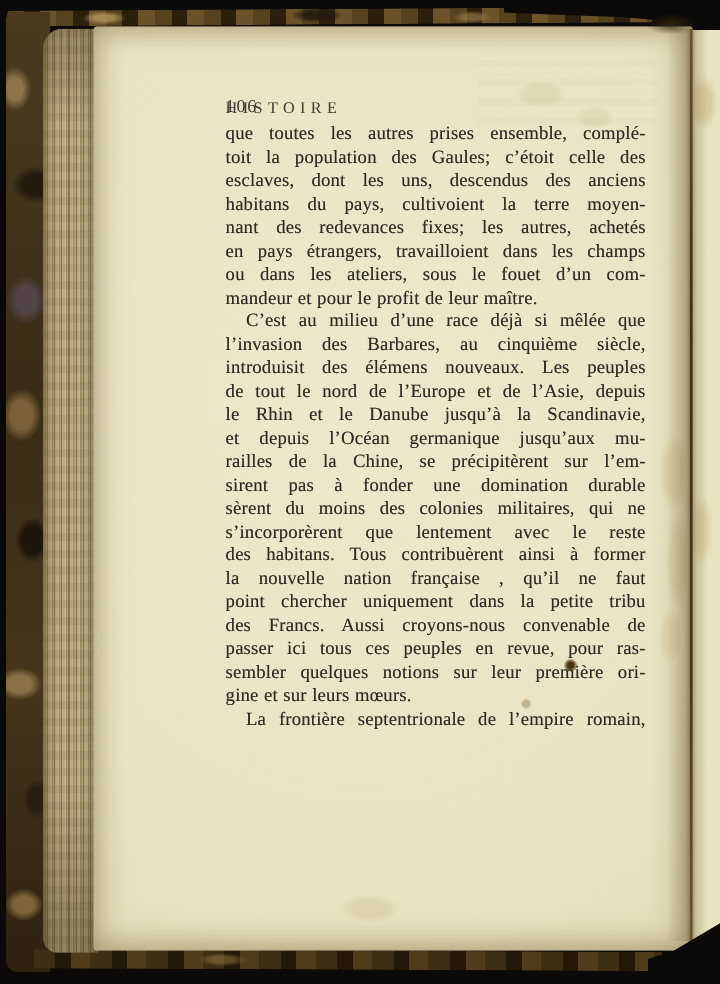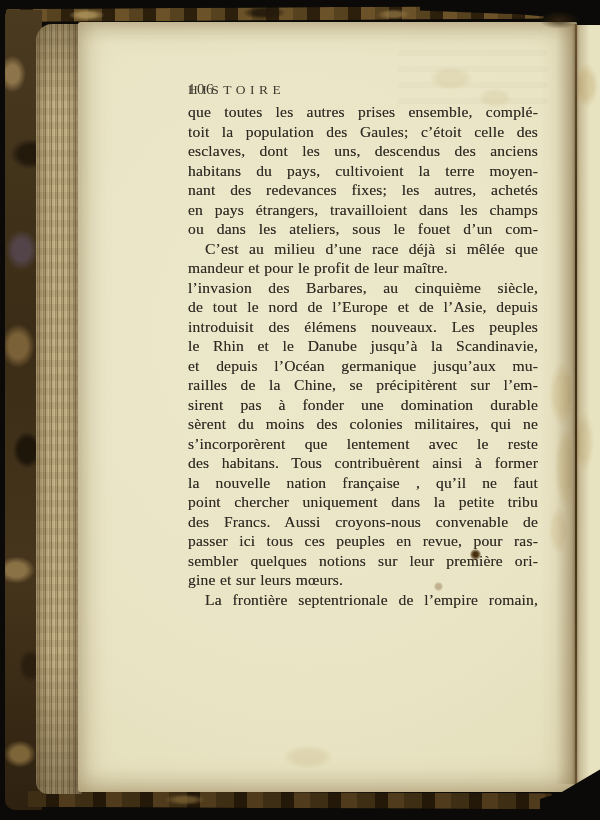--- a/index.html
+++ b/index.html
@@ -133,8 +133,8 @@
         <div class="line just">nant des redevances fixes; les autres, achetés</div>
         <div class="line just">en pays étrangers, travailloient dans les champs</div>
         <div class="line just">ou dans les ateliers, sous le fouet d’un com-</div>
+        <div class="line">mandeur et pour le profit de leur maître.</div>
         <div class="line just indent">C’est au milieu d’une race déjà si mêlée que</div>
-        <div class="line">mandeur et pour le profit de leur maître.</div>
         <div class="line just">l’invasion des Barbares, au cinquième siècle,</div>
         <div class="line just">de tout le nord de l’Europe et de l’Asie, depuis</div>
         <div class="line just">introduisit des élémens nouveaux. Les peuples</div>

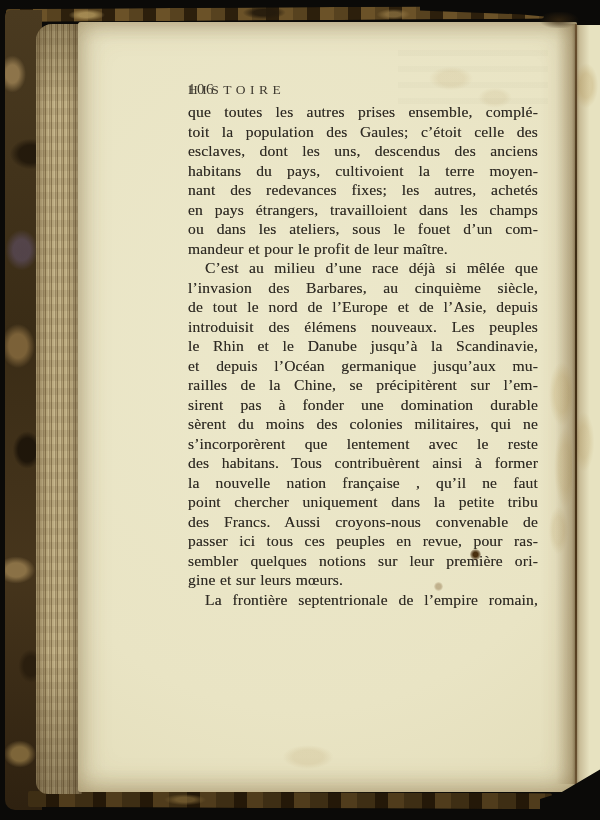--- a/index.html
+++ b/index.html
@@ -136,8 +136,8 @@
         <div class="line">mandeur et pour le profit de leur maître.</div>
         <div class="line just indent">C’est au milieu d’une race déjà si mêlée que</div>
         <div class="line just">l’invasion des Barbares, au cinquième siècle,</div>
+        <div class="line just">introduisit des élémens nouveaux. Les peuples</div>
         <div class="line just">de tout le nord de l’Europe et de l’Asie, depuis</div>
-        <div class="line just">introduisit des élémens nouveaux. Les peuples</div>
         <div class="line just">le Rhin et le Danube jusqu’à la Scandinavie,</div>
         <div class="line just">et depuis l’Océan germanique jusqu’aux mu-</div>
         <div class="line just">railles de la Chine, se précipitèrent sur l’em-</div>

